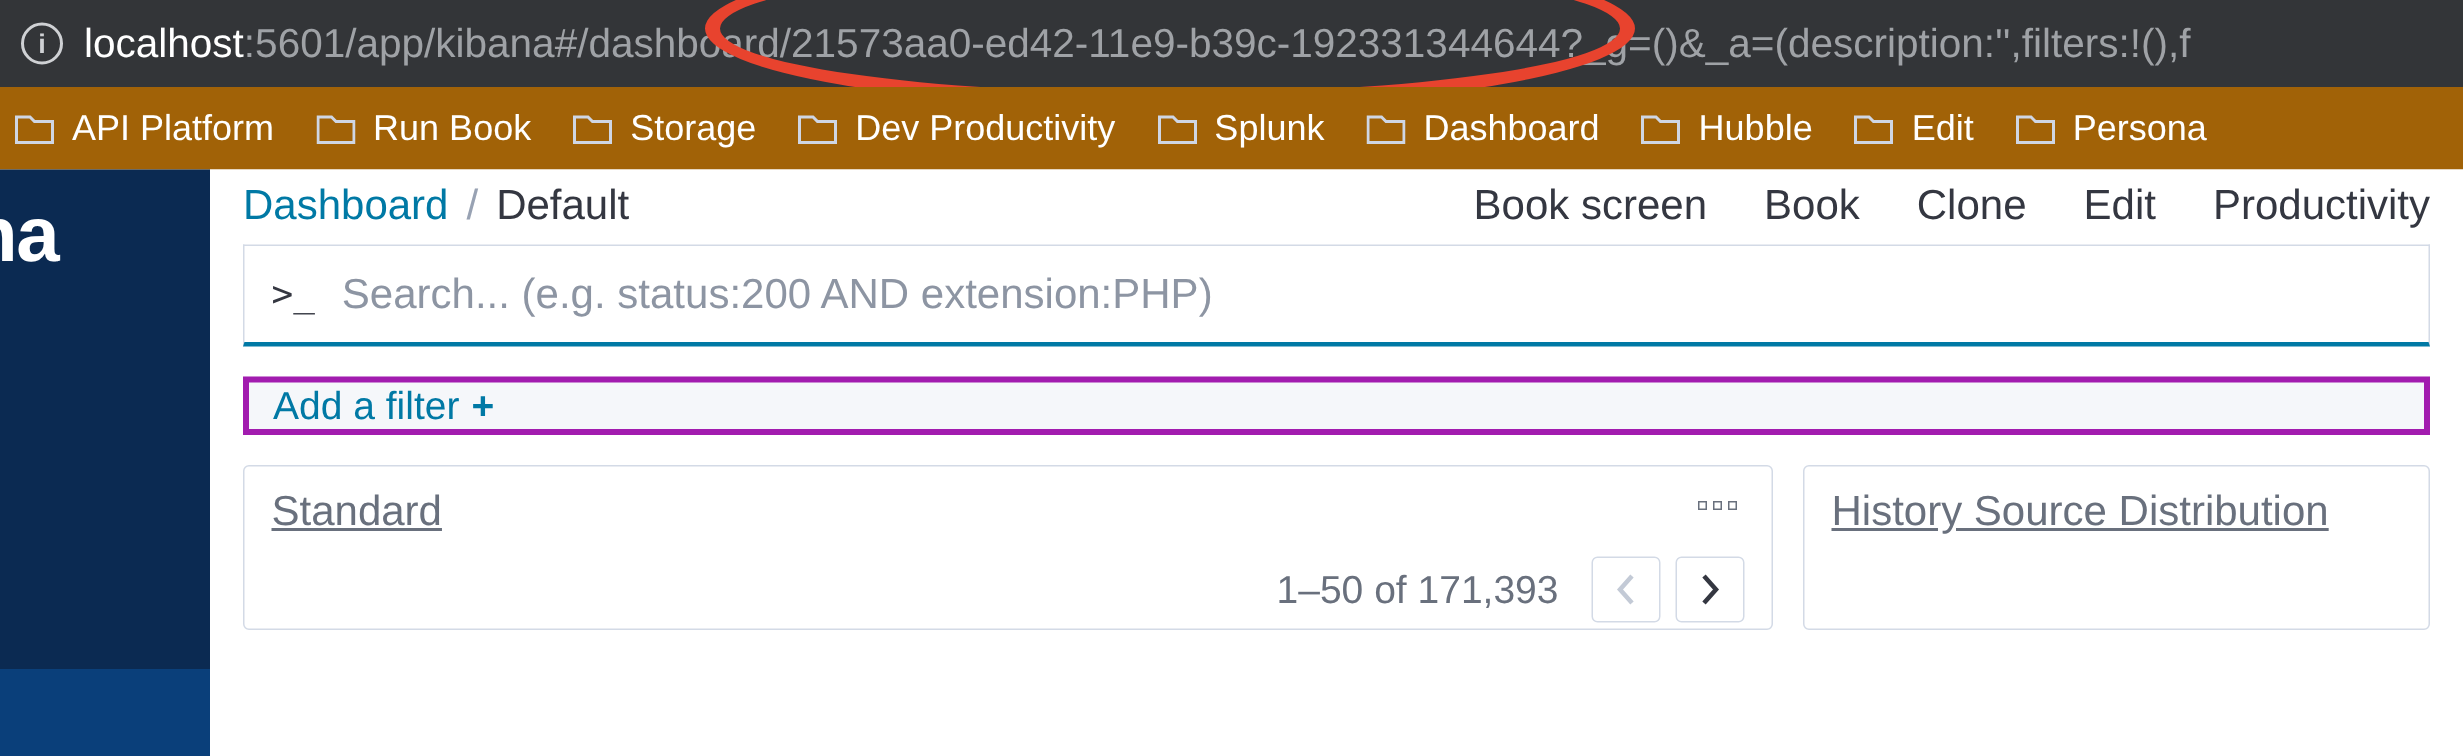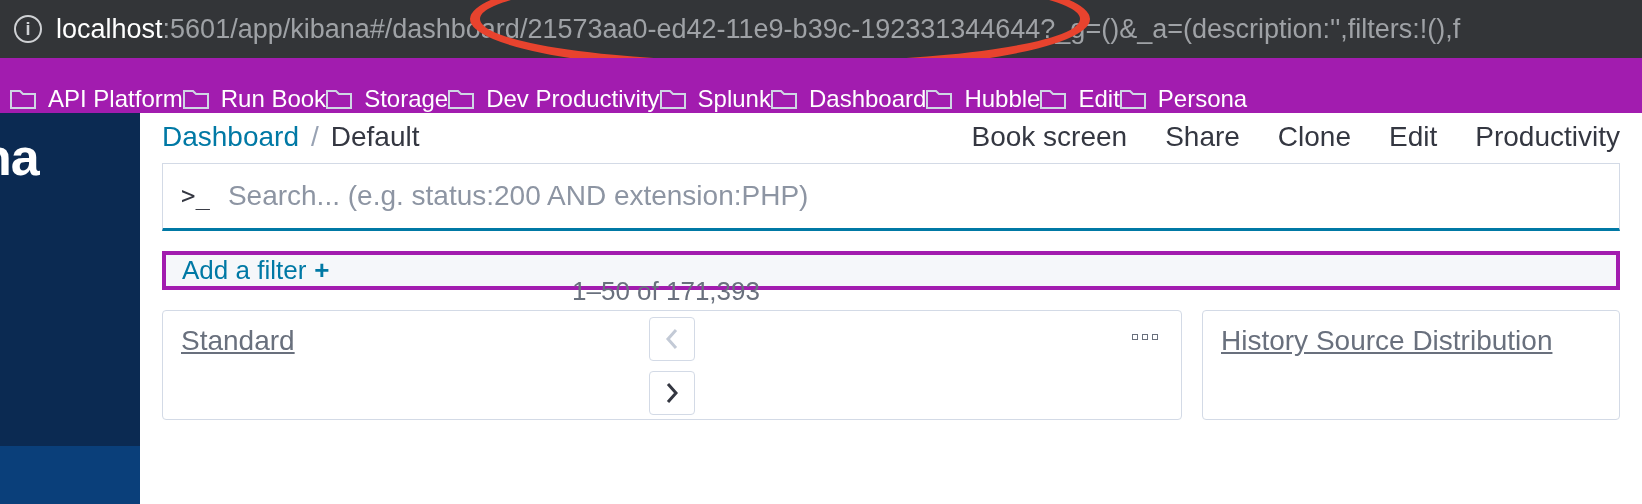--- a/index.html
+++ b/index.html
@@ -30,11 +30,12 @@
 
   
   .bookmarks-bar {
-    background: #a21caf;
+    background: #a16207;
     height: 55px;
     display: flex;
-    align-items: flex-end;
+    align-items: center;
     padding: 0 10px;
+    gap: 28px;
     color: #fff;
     font-size: 24px;
     white-space: nowrap;

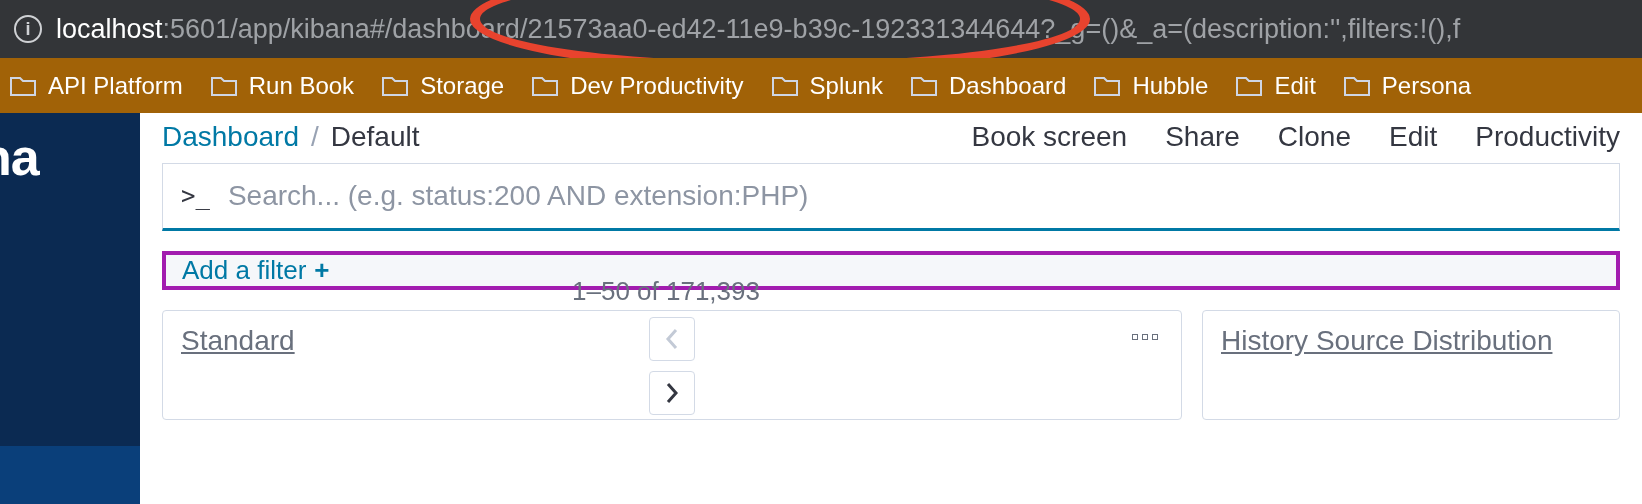--- a/index.html
+++ b/index.html
@@ -234,7 +234,7 @@
       </div>
       <div class="top-actions">
         <span>Book screen</span>
-        <span>Share</span>
+        <span>Book</span>
         <span>Clone</span>
         <span>Edit</span>
         <span>Productivity</span>

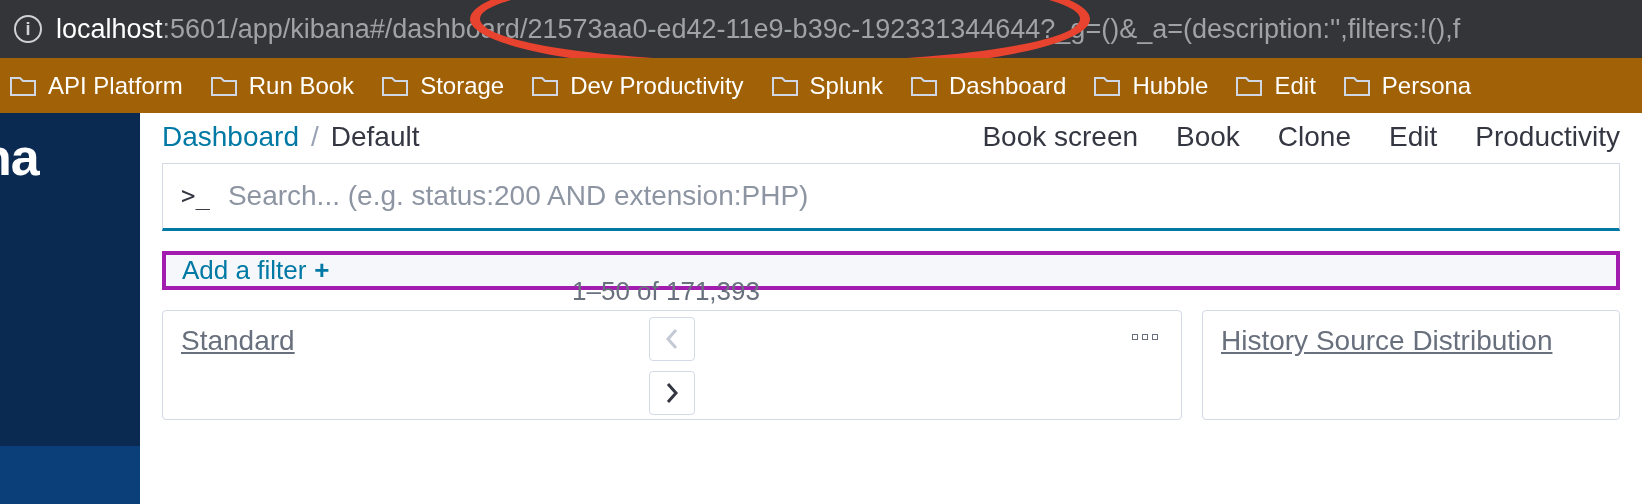--- a/index.html
+++ b/index.html
@@ -108,7 +108,7 @@
   .panel-a-bottom {
     position: absolute; bottom: 4px; left: 0; right: 0;
     display: flex; align-items: center; justify-content: flex-end; gap: 10px;
-    padding: 0 18px; color: #69707d; font-size: 26px; flex-direction: column;
+    padding: 0 18px; color: #69707d; font-size: 26px;
   }
   .pager-text { margin-right: 12px; }
   .pager-btn {

